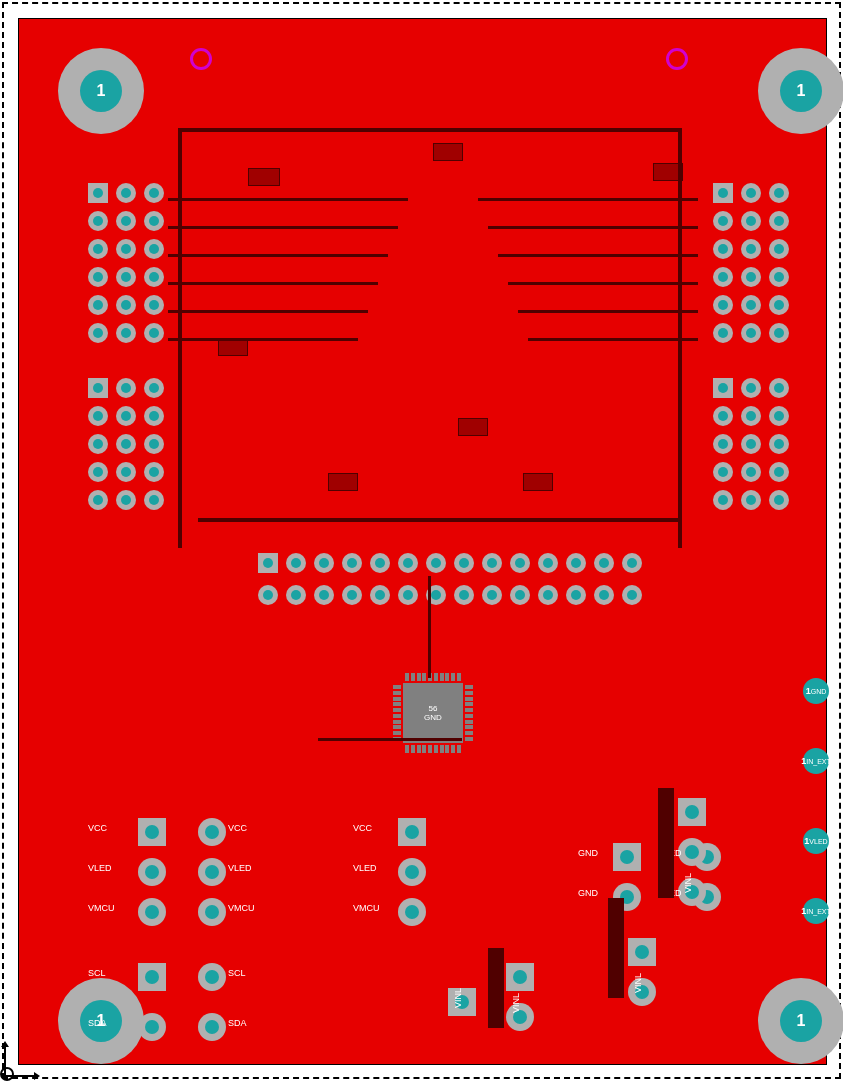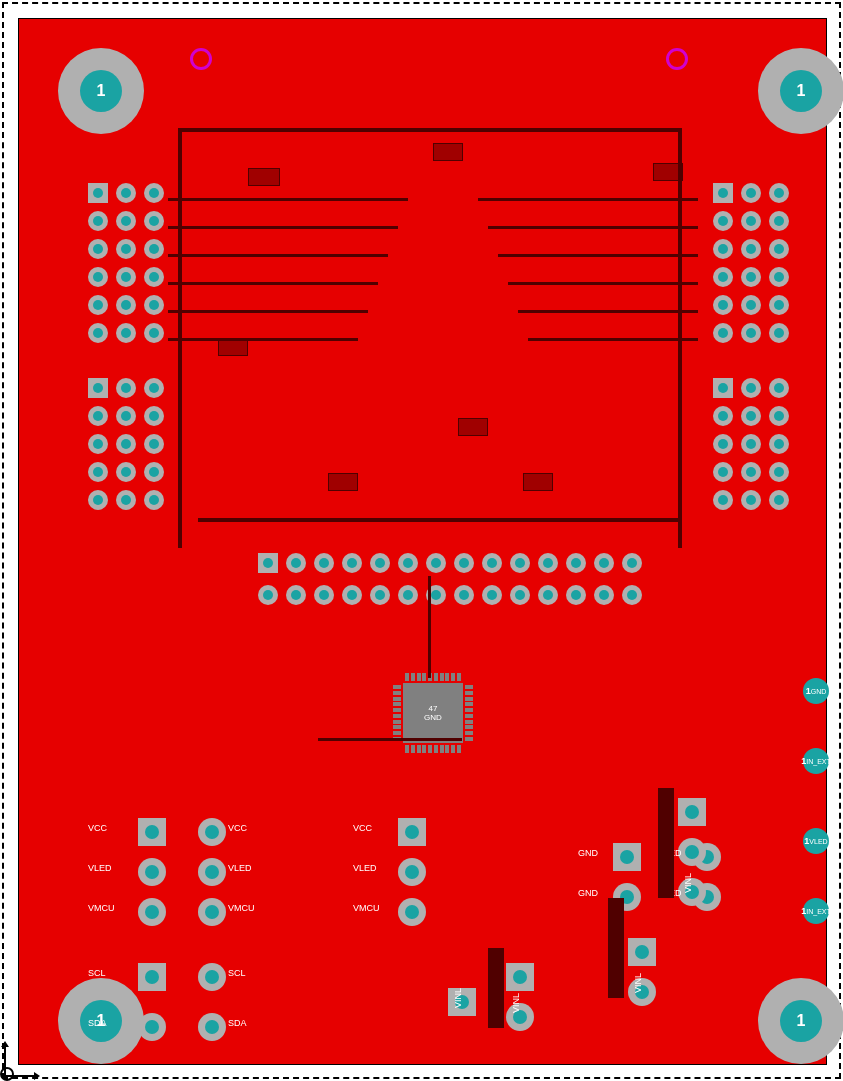--- a/index.html
+++ b/index.html
@@ -74,7 +74,7 @@
       <div>IN_EXT</div>
     </div>
     <div class="epad" style="left: 403px; top: 683px; width: 60px; height: 60px;">
-      <div>47</div>
+      <div>56</div>
       <div>GND</div>
     </div>
     <div style="position: absolute; background: rgb(128, 128, 128); width: 4px; height: 8px; left: 405px; top: 673px;"></div>

